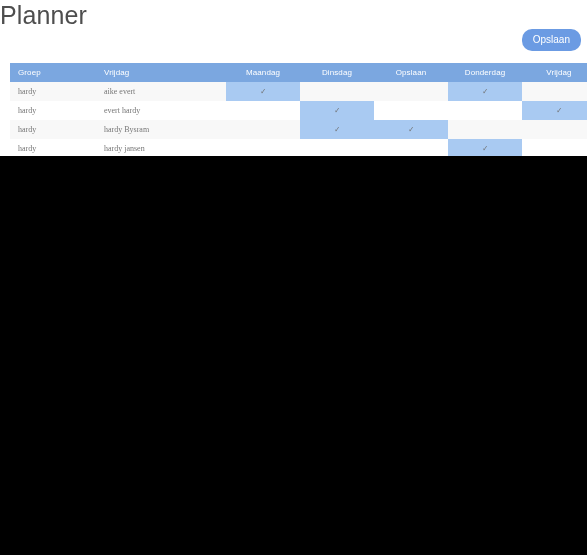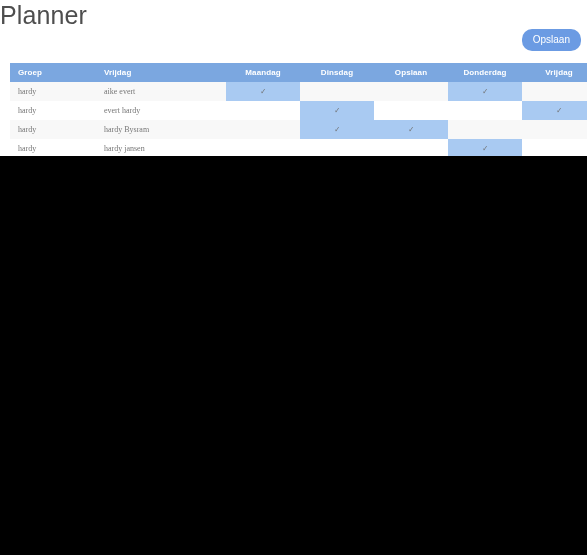--- a/index.html
+++ b/index.html
@@ -74,7 +74,7 @@
     background: #7ba7e0;
     color: #ffffff;
     font-size: 8px;
-    font-weight: bold;
+    font-weight: normal;
     text-align: center;
     padding: 5px 0 5px 0;
     height: 6px;

